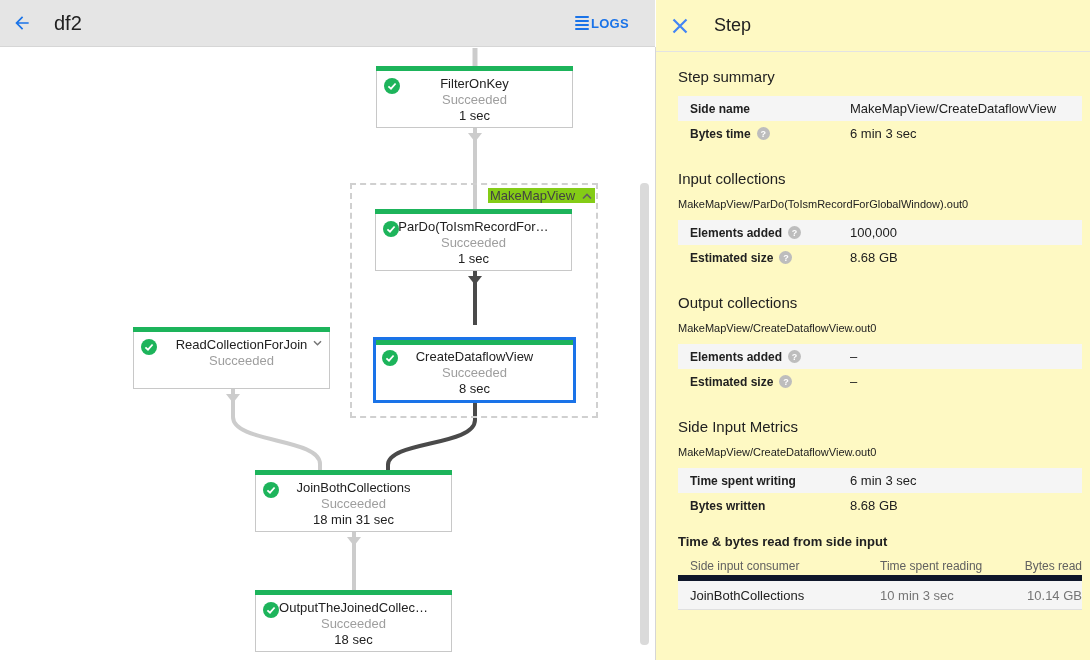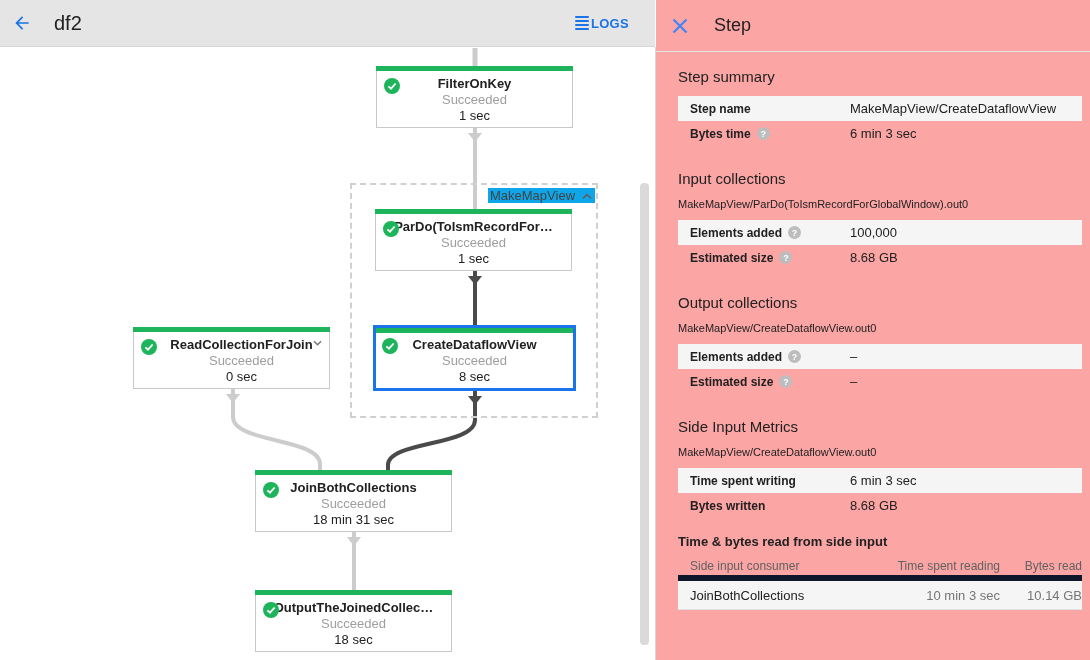--- a/index.html
+++ b/index.html
@@ -42,7 +42,7 @@
     background:#dadada; border-radius:4px; }
 
   
-  .panel { position:absolute; left:656px; top:0; width:434px; height:660px; background:#fca5a5; }
+  .panel { position:absolute; left:656px; top:0; width:434px; height:660px; background:#fef9c3; }
   .panel-header { height:52px; border-bottom:1px solid #e3e3e3; display:flex; align-items:center; }
   .close-btn { width:48px; height:52px; display:flex; align-items:center; justify-content:center; cursor:pointer; }
   .panel-title { font-size:18px; color:#212121; margin-left:10px; }

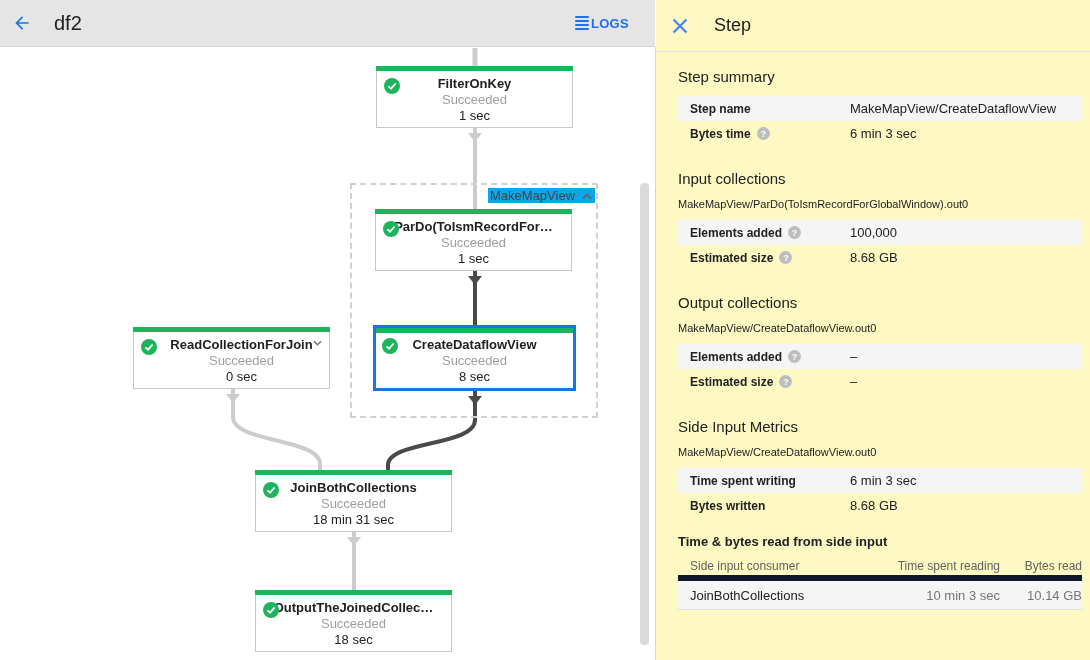--- a/index.html
+++ b/index.html
@@ -29,7 +29,7 @@
   .node.selected .bar { left:0; top:0; width:197px; }
   .node .check { position:absolute; left:7px; top:11px; width:16px; height:16px; }
   .node.selected .check { left:6px; top:10px; }
-  .ntitle { margin-top:9px; font-size:13px; font-weight:bold; color:#212121; line-height:16px;
+  .ntitle { margin-top:9px; font-size:13px; font-weight:normal; color:#212121; line-height:16px;
     white-space:nowrap; overflow:hidden; }
   .nstatus { font-size:13px; color:#9e9e9e; line-height:16px; }
   .ntime { font-size:13px; color:#212121; line-height:16px; }

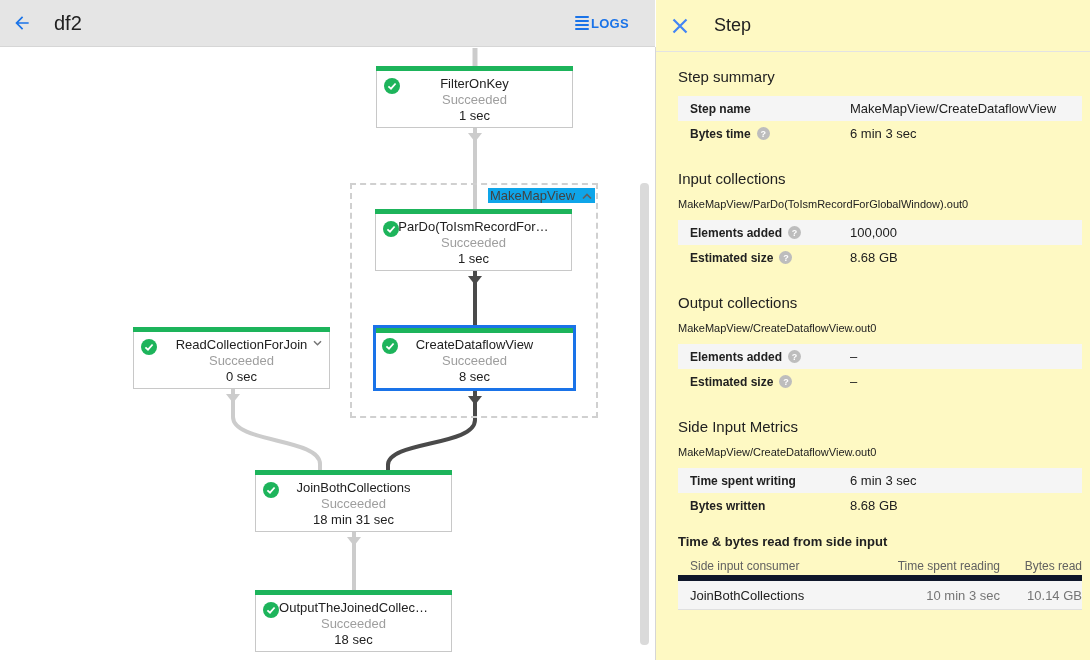--- a/index.html
+++ b/index.html
@@ -213,7 +213,7 @@
     <div class="kv-rows">
       <div class="kv-row shaded">
         <span class="kv-label-wrap">
-          <span class="kv-label">Step name</span>
+          <span class="kv-label">Side name</span>
         </span>
         <span class="kv-value">MakeMapView/CreateDataflowView</span>
       </div>

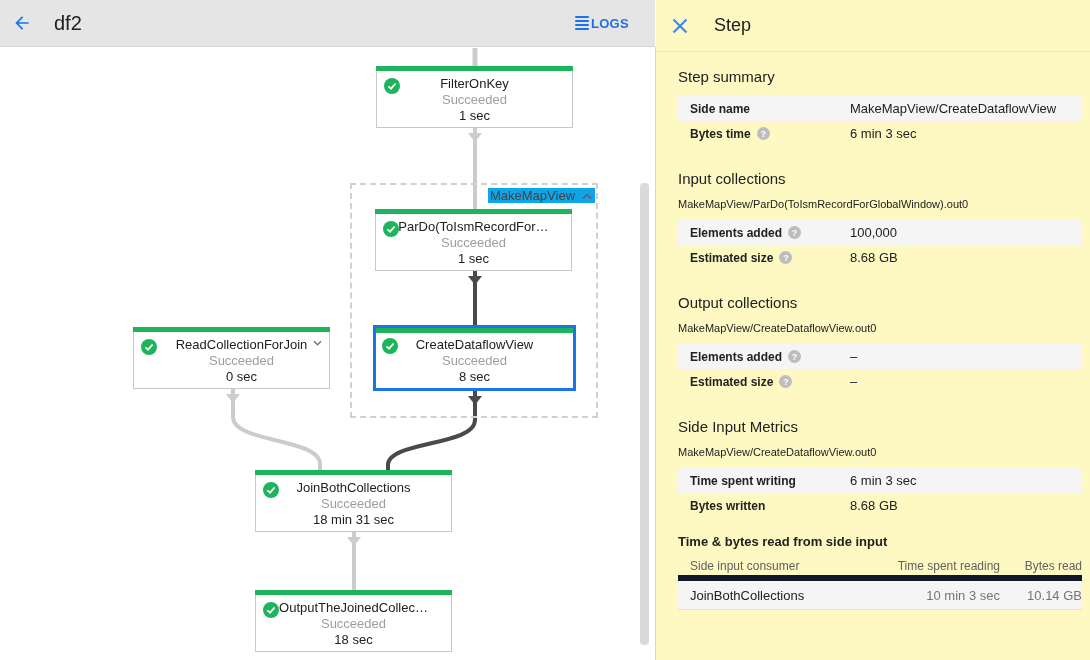--- a/index.html
+++ b/index.html
@@ -37,7 +37,7 @@
   .group { position:absolute; left:350px; top:135px; width:248px; height:235px;
     border:2px dashed #d0d0d0; }
   .group-toggle { position:absolute; right:10px; top:5px; display:flex; align-items:center; gap:6px;
-    font-size:13px; color:#424242; cursor:pointer; background:#0ea5e9; padding:0 2px; }
+    font-size:13px; color:#424242; cursor:pointer; background:#84cc16; padding:0 2px; }
   .scroll-thumb { position:absolute; left:640px; top:135px; width:9px; height:462px;
     background:#dadada; border-radius:4px; }
 

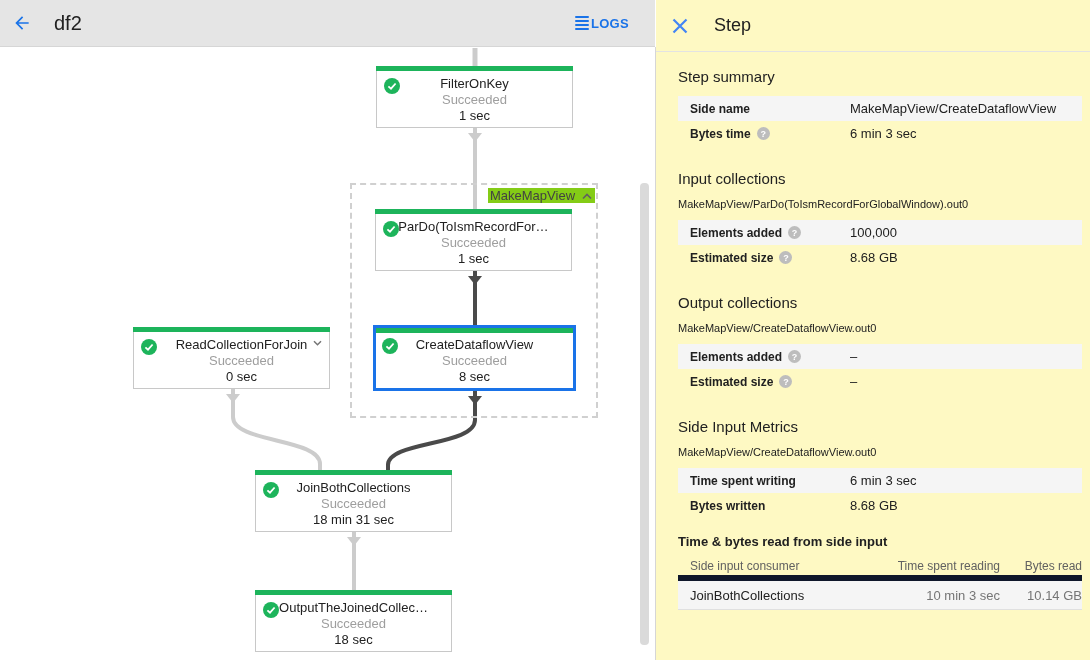--- a/index.html
+++ b/index.html
@@ -25,7 +25,7 @@
   .node { position:absolute; width:197px; height:62px; background:#fff; border:1px solid #c8c8c8;
     text-align:center; cursor:pointer; }
   .node .bar { position:absolute; left:-1px; top:-1px; width:197px; height:5px; background:#1db45b; }
-  .node.selected { width:203px; height:66px; border:3px solid #1a73e8; }
+  .node.selected { width:203px; height:66px; border:3px solid #1a73e8;margin-top:12px; }
   .node.selected .bar { left:0; top:0; width:197px; }
   .node .check { position:absolute; left:7px; top:11px; width:16px; height:16px; }
   .node.selected .check { left:6px; top:10px; }

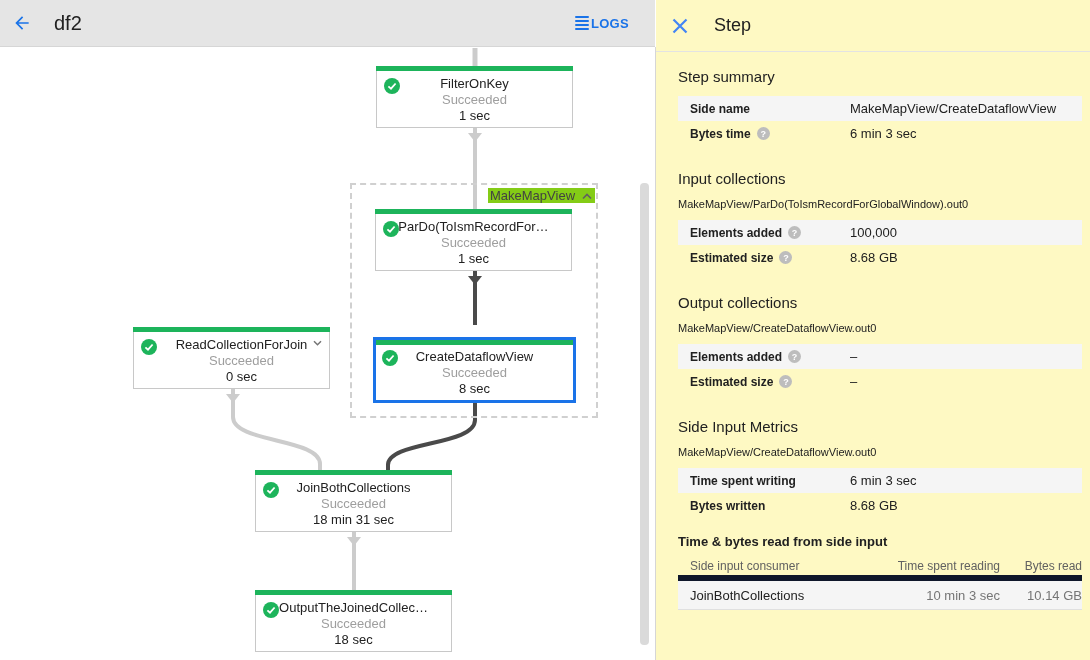--- a/index.html
+++ b/index.html
@@ -169,7 +169,6 @@
     </svg>
     <div class="ntitle">ReadCollectionForJoin</div>
     <div class="nstatus">Succeeded</div>
-    <div class="ntime">0 sec</div>
   </div>
 
   <div class="node" style="left:255px; top:422px;">

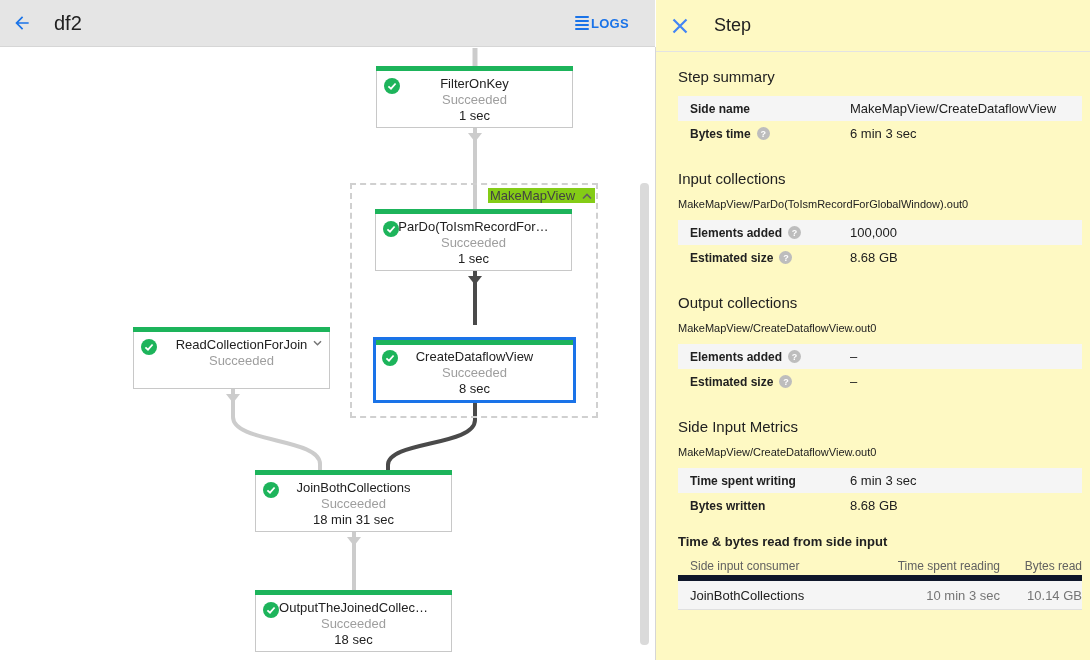--- a/index.html
+++ b/index.html
@@ -66,7 +66,7 @@
   .si-row { display:flex; align-items:center; height:29px; padding-left:12px;
     background:#f5f5f5; border-bottom:1px solid #e0e0e0; }
   .c1 { flex:1; font-size:13px; color:#212121; }
-  .c2 { width:120px; font-size:13px; color:#757575;text-align:right; }
+  .c2 { width:120px; font-size:13px; color:#757575; }
   .c3 { width:82px; text-align:right; font-size:13px; color:#757575; }
   .si-head .c1 { color:#616161; }
   .si-row .c1 { color:#212121; }

